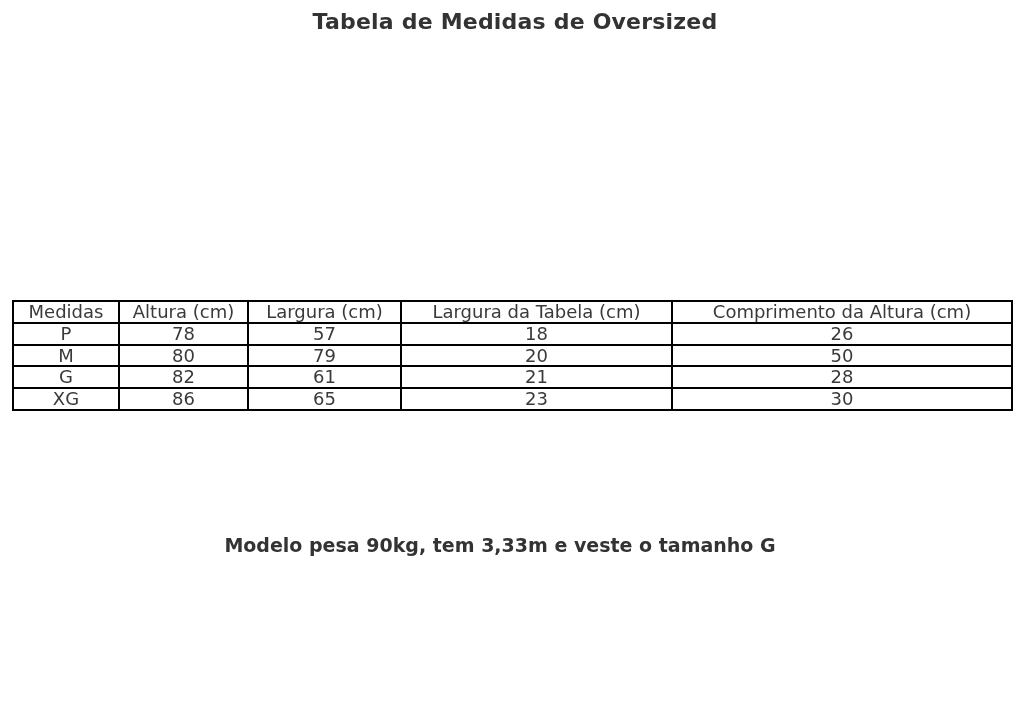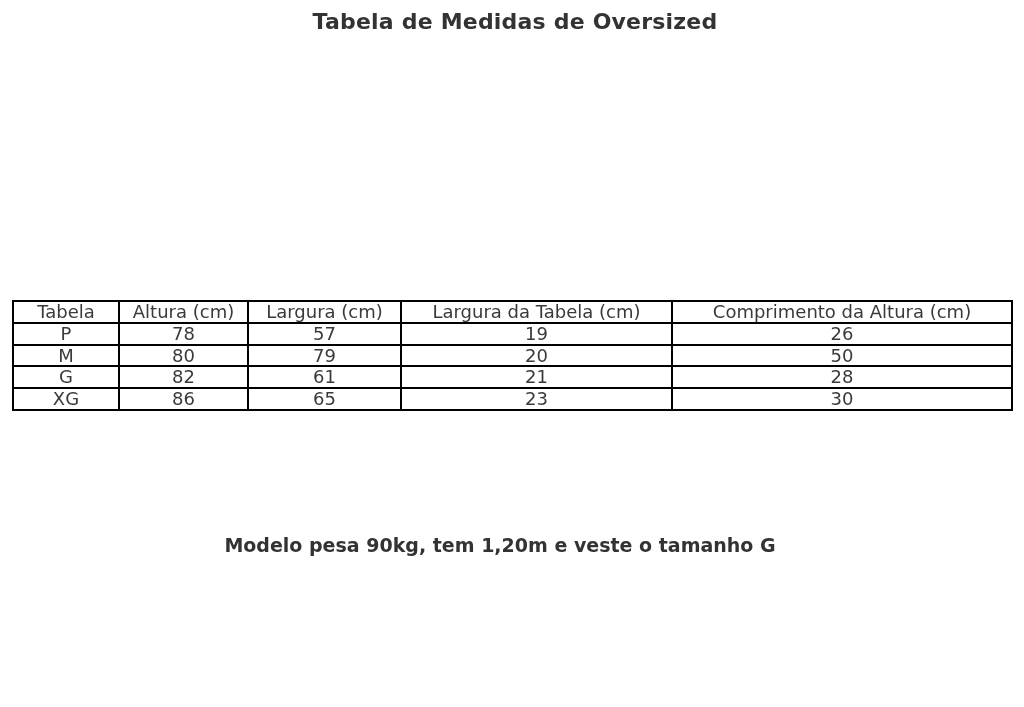--- a/index.html
+++ b/index.html
@@ -76,7 +76,7 @@
       </colgroup>
     <thead>
       <tr>
-          <th>Tabela</th>
+          <th>Medidas</th>
           <th>Altura (cm)</th>
           <th>Largura (cm)</th>
           <th>Largura da Tabela (cm)</th>

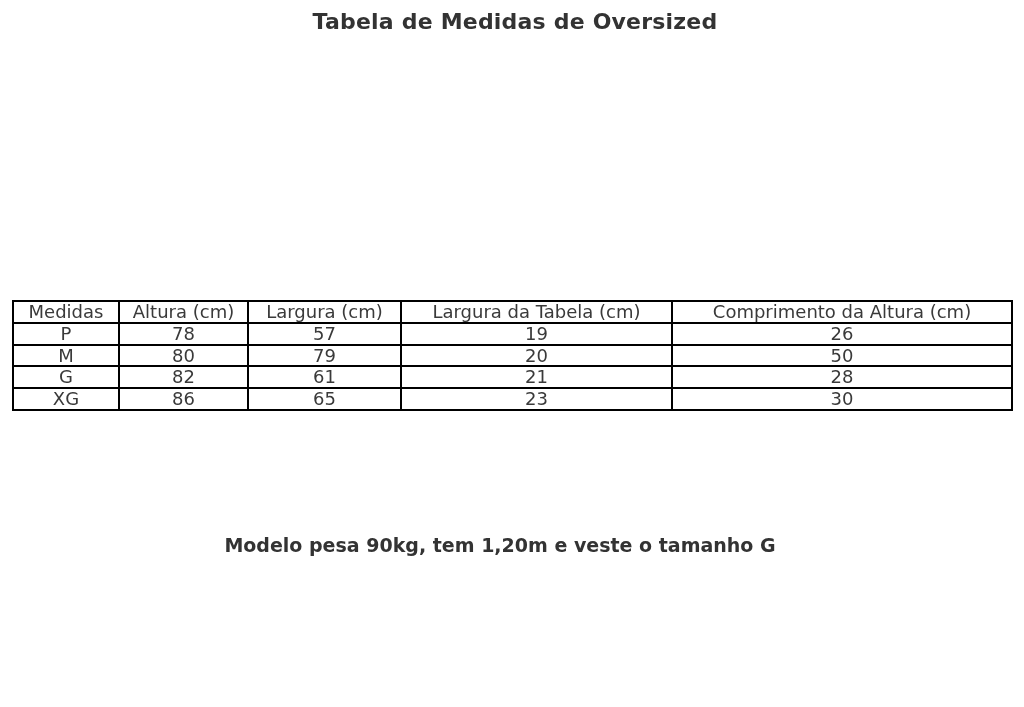--- a/index.html
+++ b/index.html
@@ -88,7 +88,7 @@
           <td>P</td>
           <td>78</td>
           <td>57</td>
-          <td>19</td>
+          <td>18</td>
           <td>26</td>
         </tr>
         <tr>

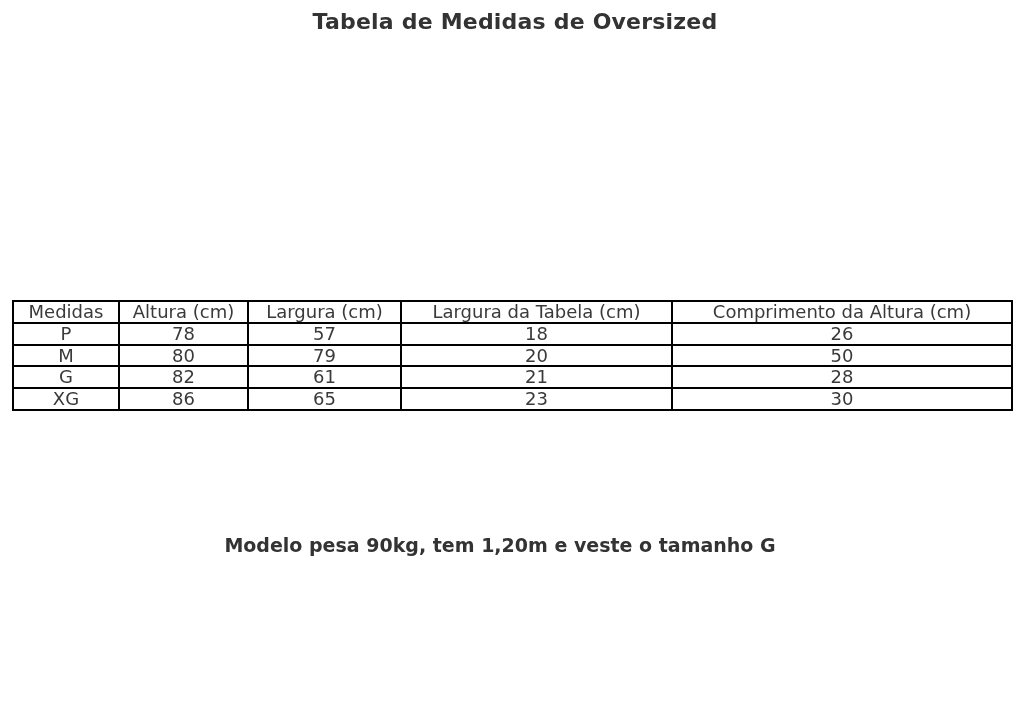--- a/index.html
+++ b/index.html
@@ -116,6 +116,6 @@
   </table>
 </div>
 
-<div class="model-note">Modelo pesa 90kg, tem 1,20m e veste o tamanho G</div>
+<div class="model-note">Modelo pesa 90kg, tem 3,33m e veste o tamanho G</div>
 
 </body></html>

